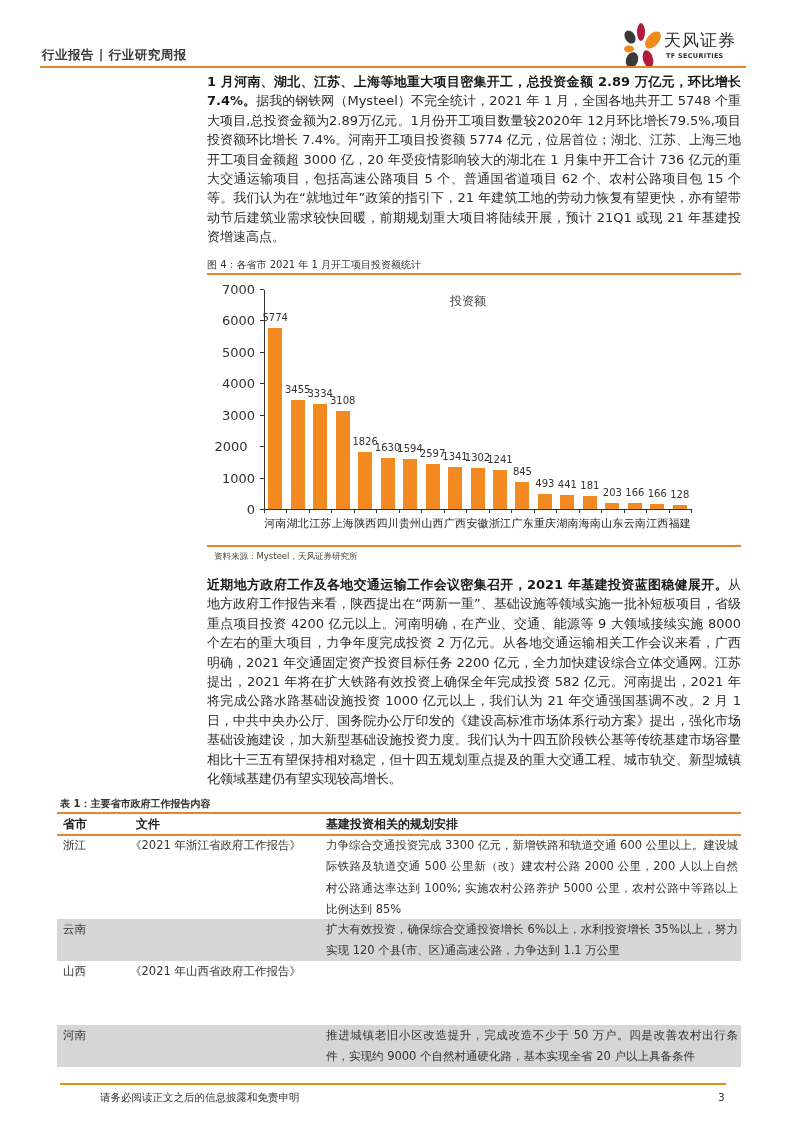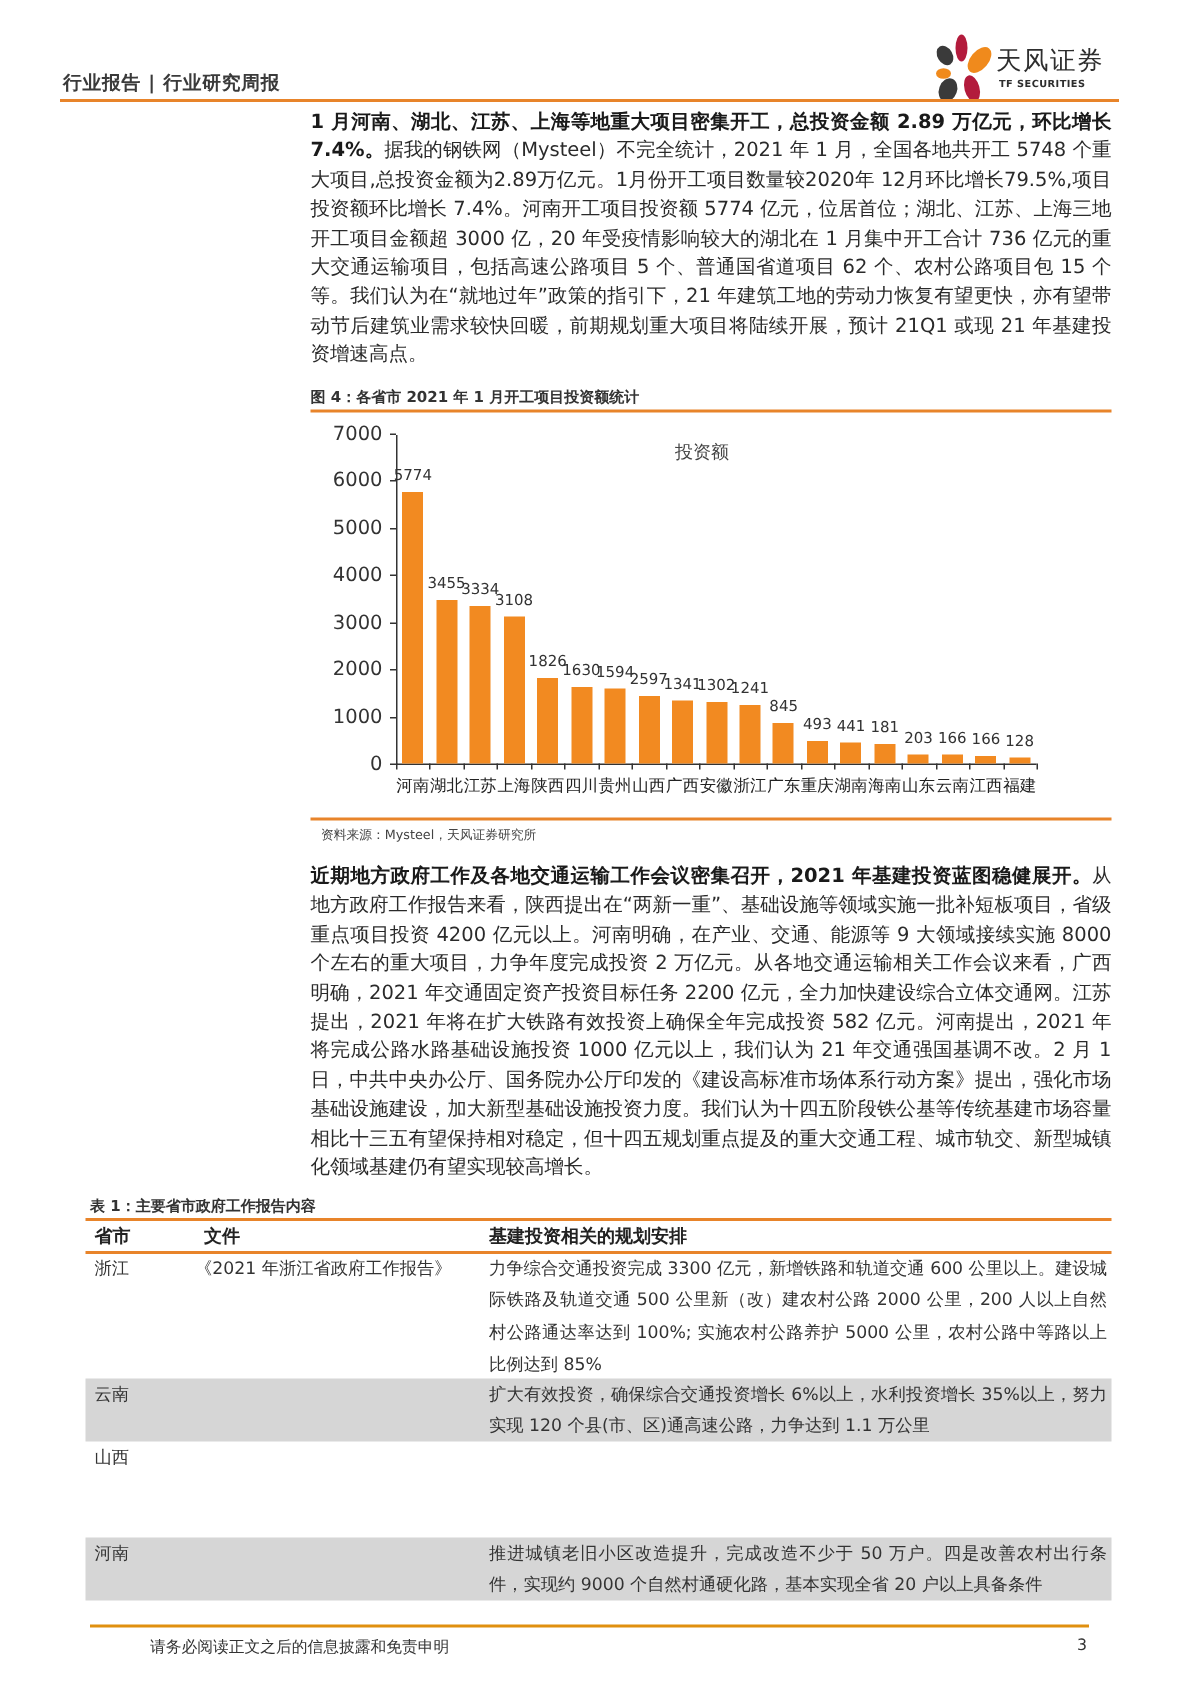--- a/index.html
+++ b/index.html
@@ -16,7 +16,7 @@
   .para { position: absolute; left: 207px; width: 534px; font-size: 13px; line-height: 19.4px; color: #2a2a2a; text-align: justify; }
   .para b { font-weight: bold; color: #1a1a1a; }
 
-  .fig-title { position: absolute; left: 207px; top: 258px; font-size: 10px; font-weight: bold; color: #333; }
+  .fig-title { position: absolute; left: 207px; top: 258px; font-size: 10px; font-weight: normal; color: #333; }
   .fig-rule-top { position: absolute; left: 207px; top: 273px; width: 534px; height: 1.5px; background: #e8842a; }
   .fig-rule-bot { position: absolute; left: 207px; top: 545px; width: 534px; height: 1.5px; background: #e8842a; }
   .source { position: absolute; left: 214px; top: 551px; font-size: 8.5px; color: #444; }

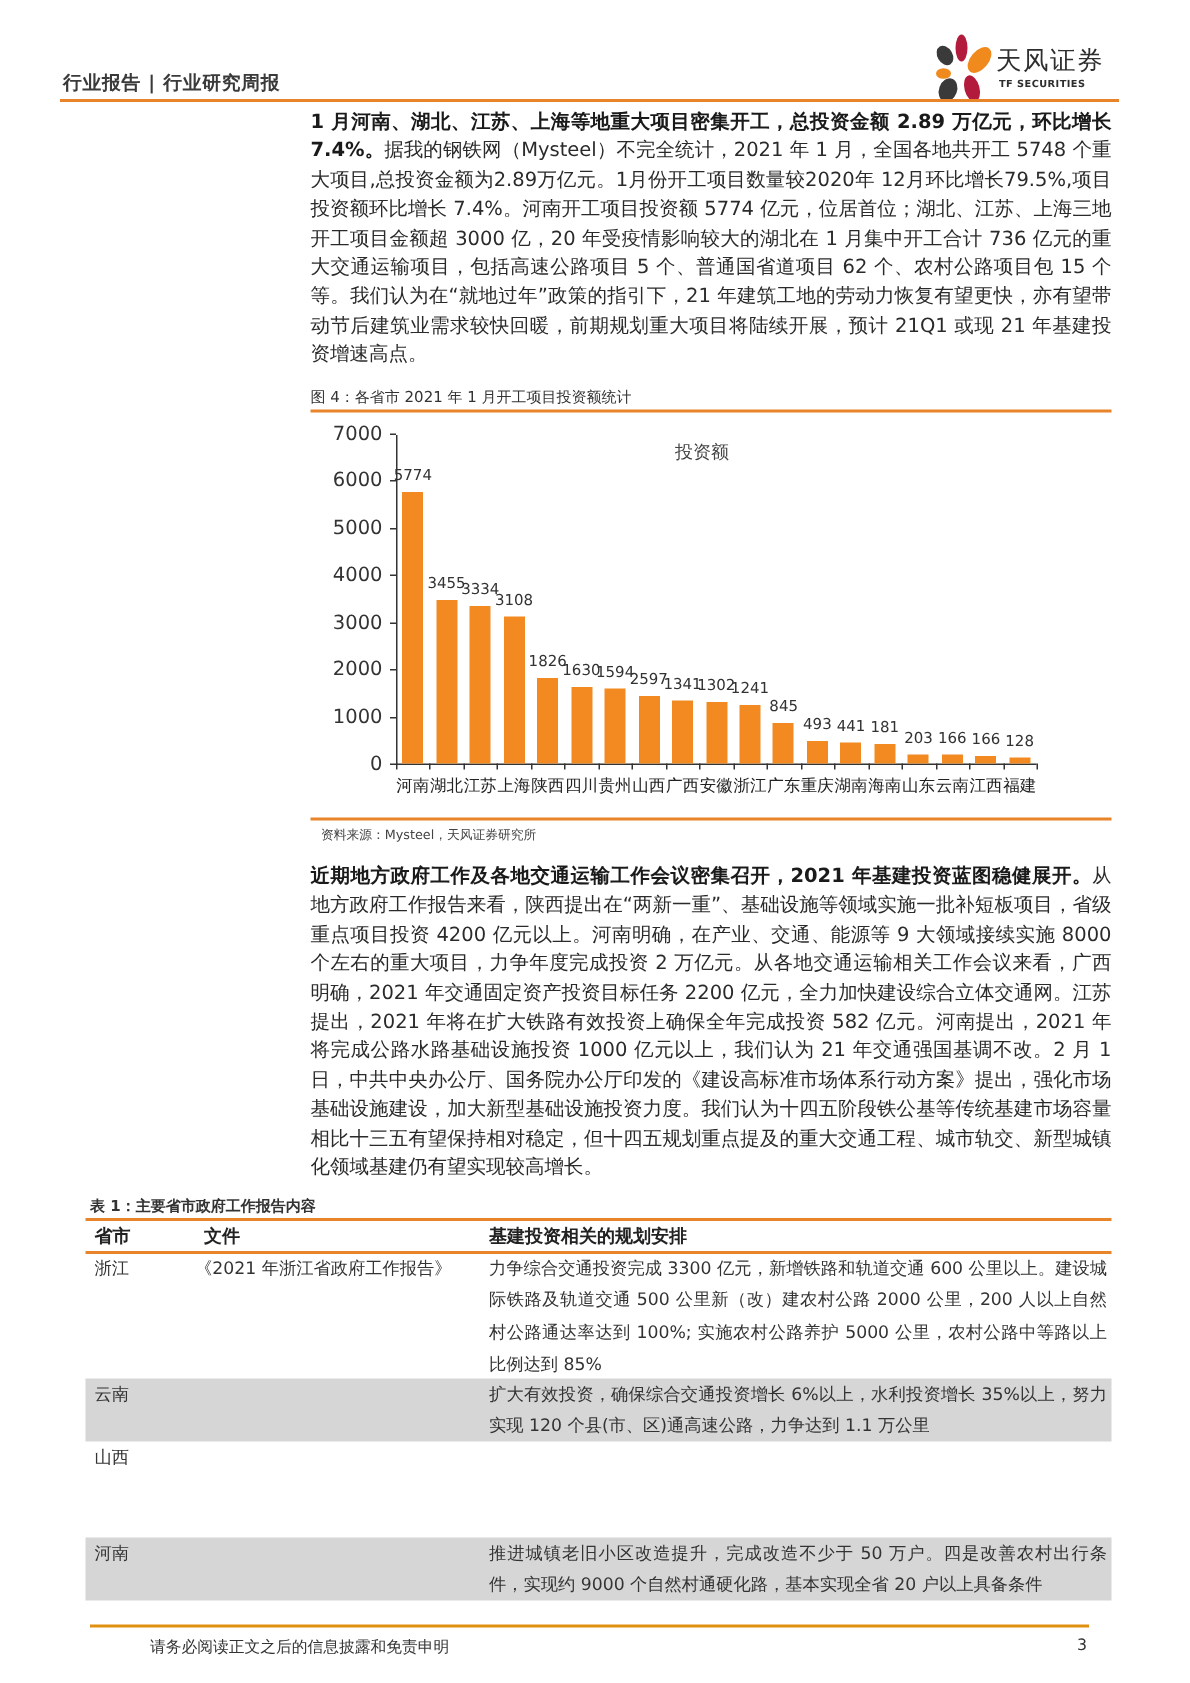--- a/index.html
+++ b/index.html
@@ -81,7 +81,7 @@
     <div class="y-tick" style="top: 199.571px;"></div>
     <div class="y-label" style="top: 192.571px;">1000</div>
     <div class="y-tick" style="top: 168.143px;"></div>
-    <div class="y-label" style="top: 161.143px;">2000</div>
+    <div class="y-label" style="top: 161.143px; text-align: center;">2000</div>
     <div class="y-tick" style="top: 136.714px;"></div>
     <div class="y-label" style="top: 129.714px;">3000</div>
     <div class="y-tick" style="top: 105.286px;"></div>

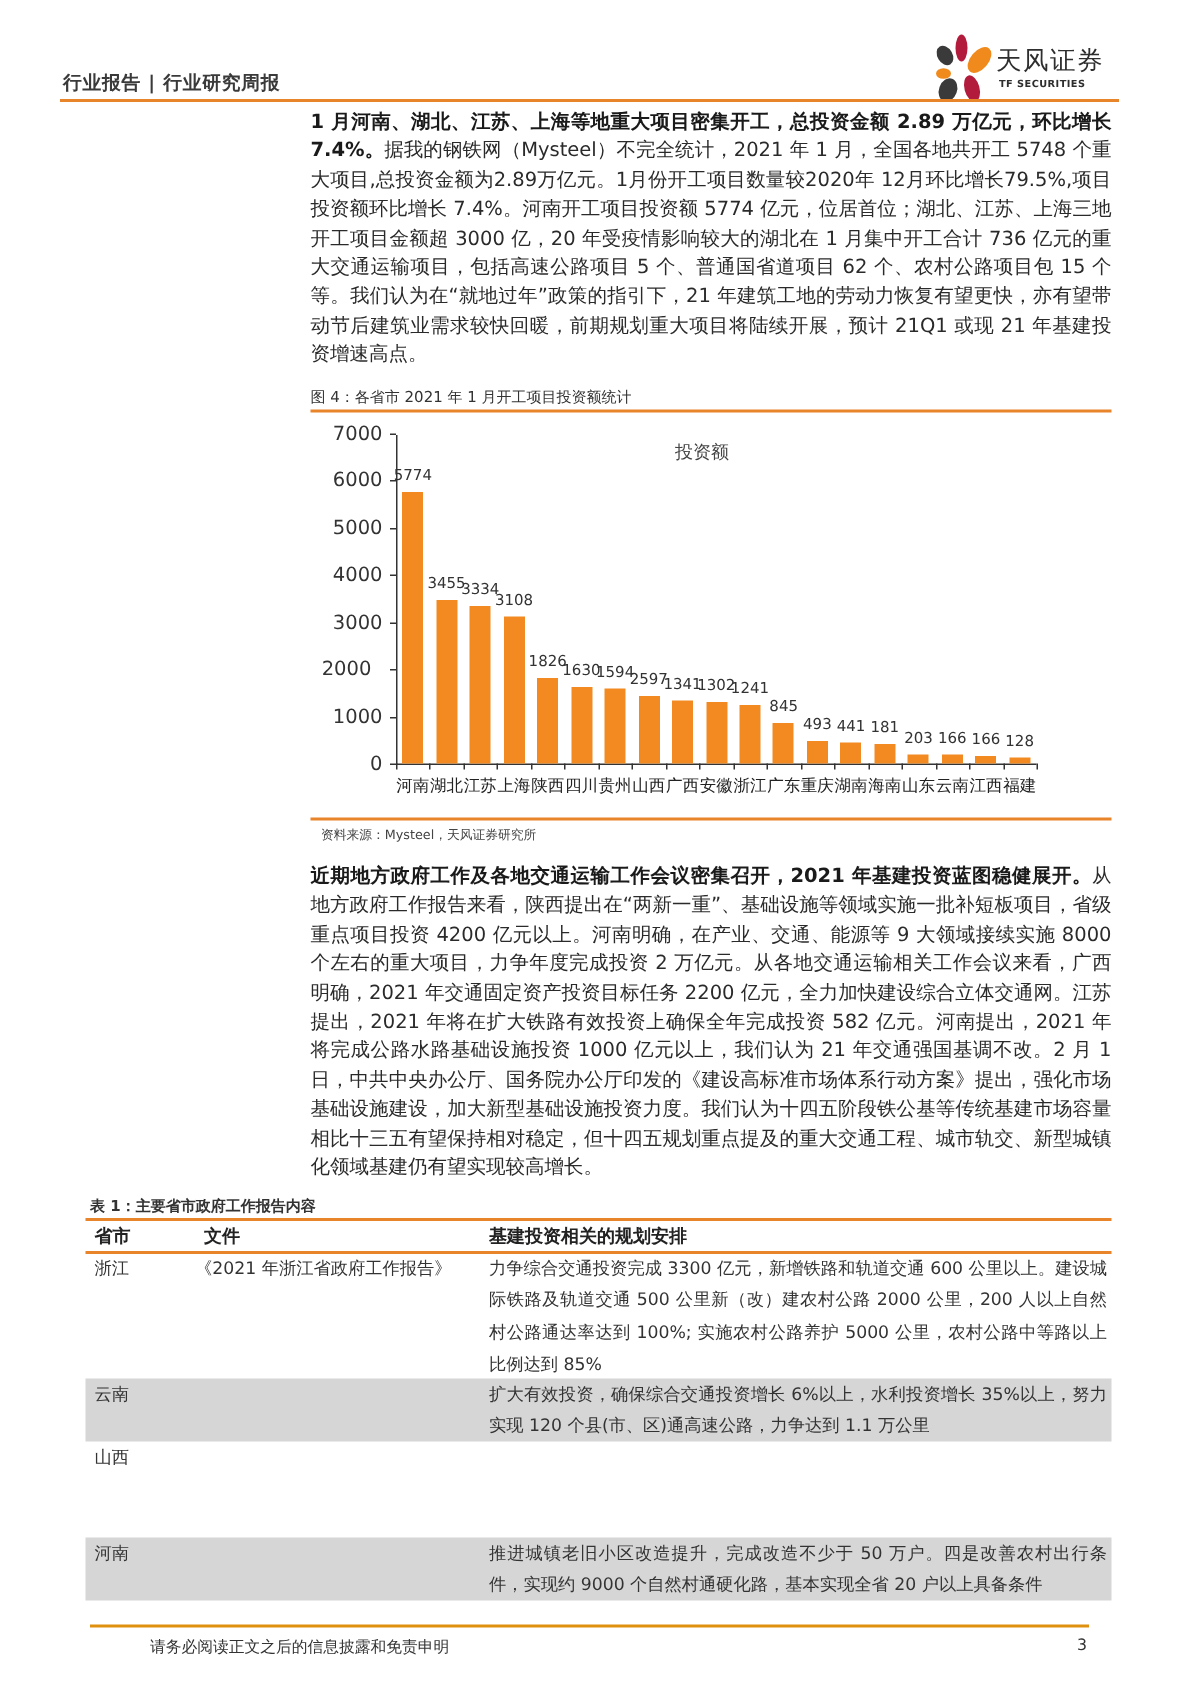--- a/index.html
+++ b/index.html
@@ -196,6 +196,7 @@
 </div>
 <div class="tbl-row" style="top:961px;height:64px;">
   <div class="tbl-cell c-prov">山西</div>
+  <div class="tbl-cell c-doc">《2021 年山西省政府工作报告》</div>
 </div>
 <div class="tbl-row shaded" style="top:1025px;height:42px;overflow:hidden;">
   <div class="tbl-cell c-prov">河南</div>

